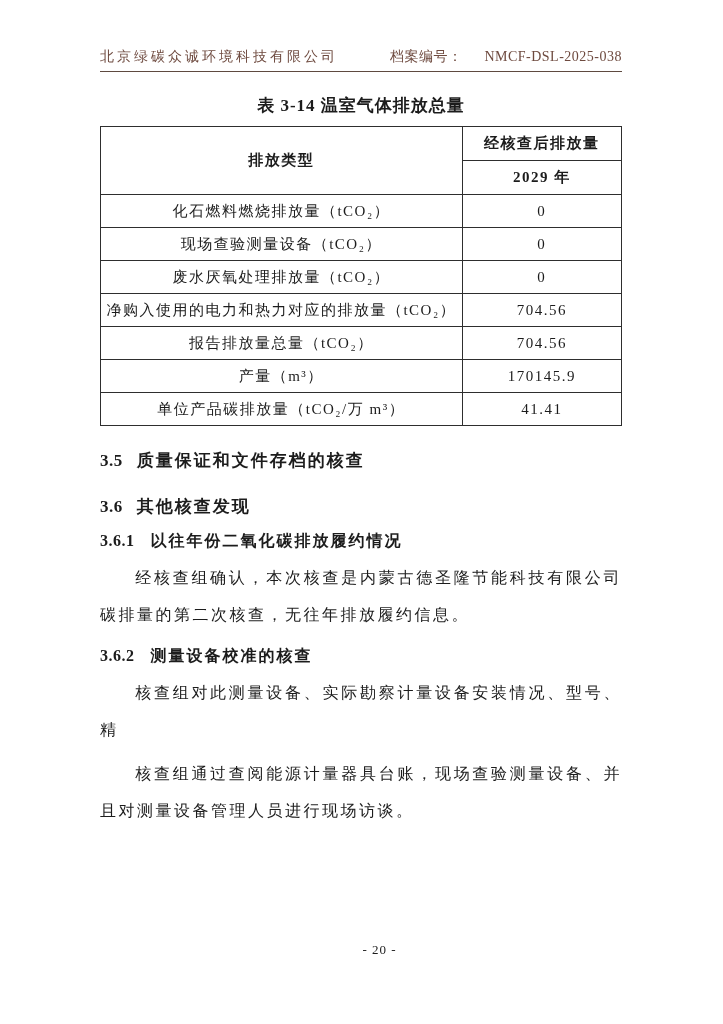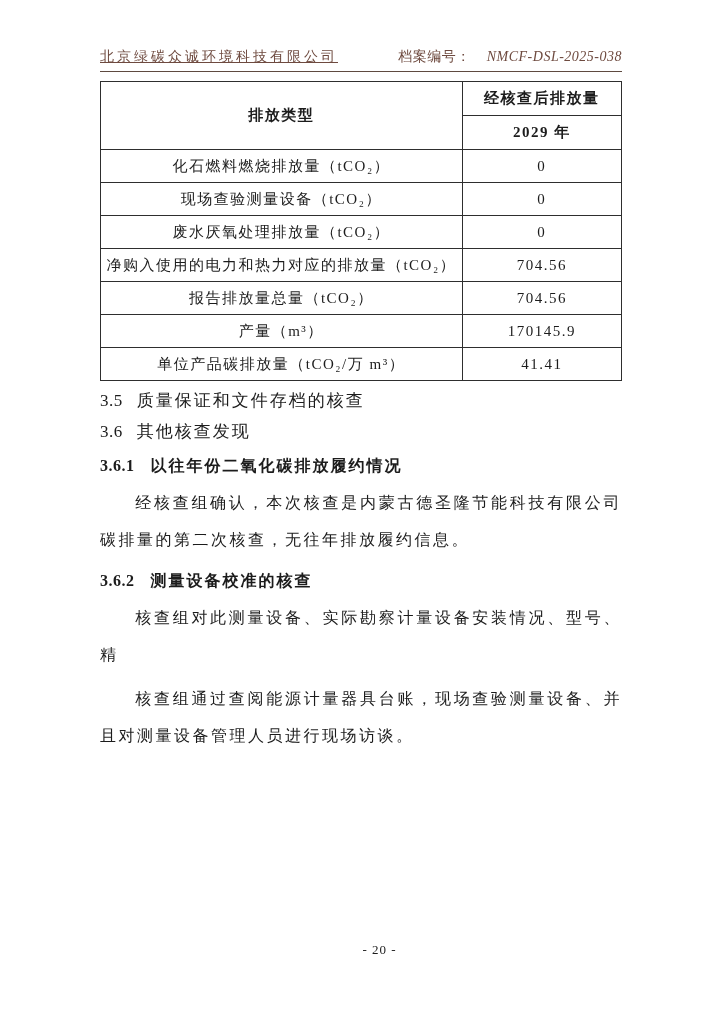--- a/index.html
+++ b/index.html
@@ -26,7 +26,7 @@
     color: #6e4a3f;
     font-size: 14px;
   }
-  .page-header .company { letter-spacing: 3px; text-decoration: underline; }
+  .page-header .company { letter-spacing: 3px; }
   .page-header .file-no { letter-spacing: 0.5px; }
   .page-header .file-no .num { margin-left: 12px; font-style: italic; }
   

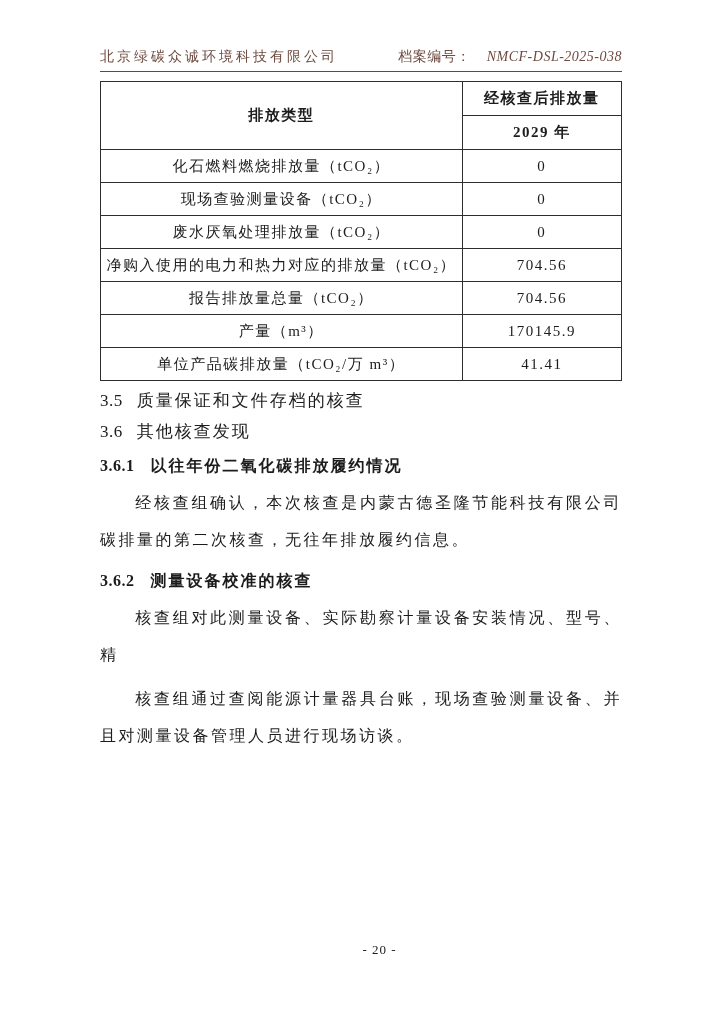--- a/index.html
+++ b/index.html
@@ -28,7 +28,7 @@
   }
   .page-header .company { letter-spacing: 3px; }
   .page-header .file-no { letter-spacing: 0.5px; }
-  .page-header .file-no .num { margin-left: 12px; font-style: italic; }
+  .page-header .file-no .num { margin-left: 18px; }
   
   .table-title {
     margin-top: 22px;

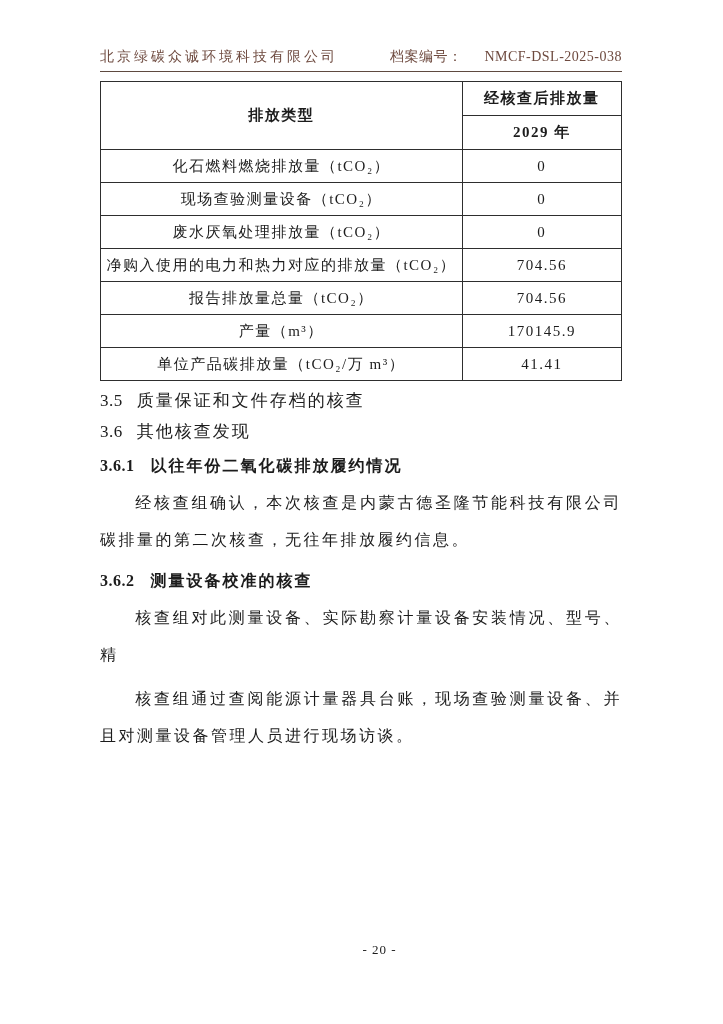--- a/index.html
+++ b/index.html
@@ -104,6 +104,7 @@
     </span>
   </div>
 
+  <div class="table-title">表 3-14 温室气体排放总量</div>
 
   <table class="emissions">
     <colgroup>

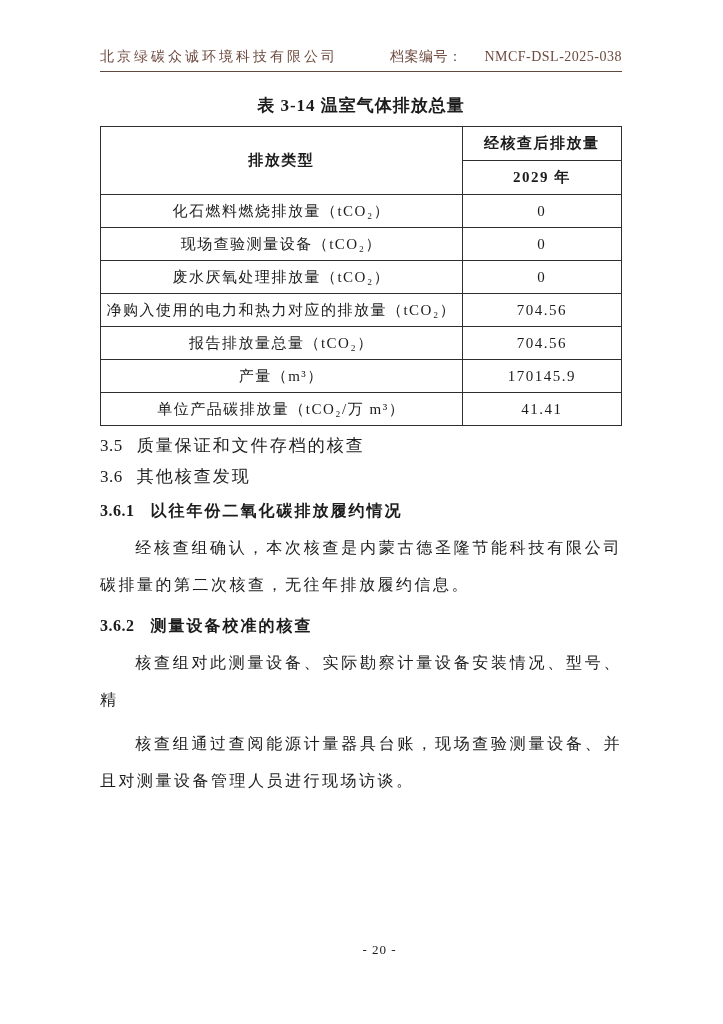--- a/index.html
+++ b/index.html
@@ -58,9 +58,9 @@
   td.cell-value { letter-spacing: 0.5px; }
   
   .h-sec {
-    margin-top: 8px;
+    margin-top: 23px;
     font-size: 17px;
-    font-weight: normal;
+    font-weight: bold;
     letter-spacing: 2px;
   }
   .h-sec .sec-num { letter-spacing: 0.5px; margin-right: 14px; }

